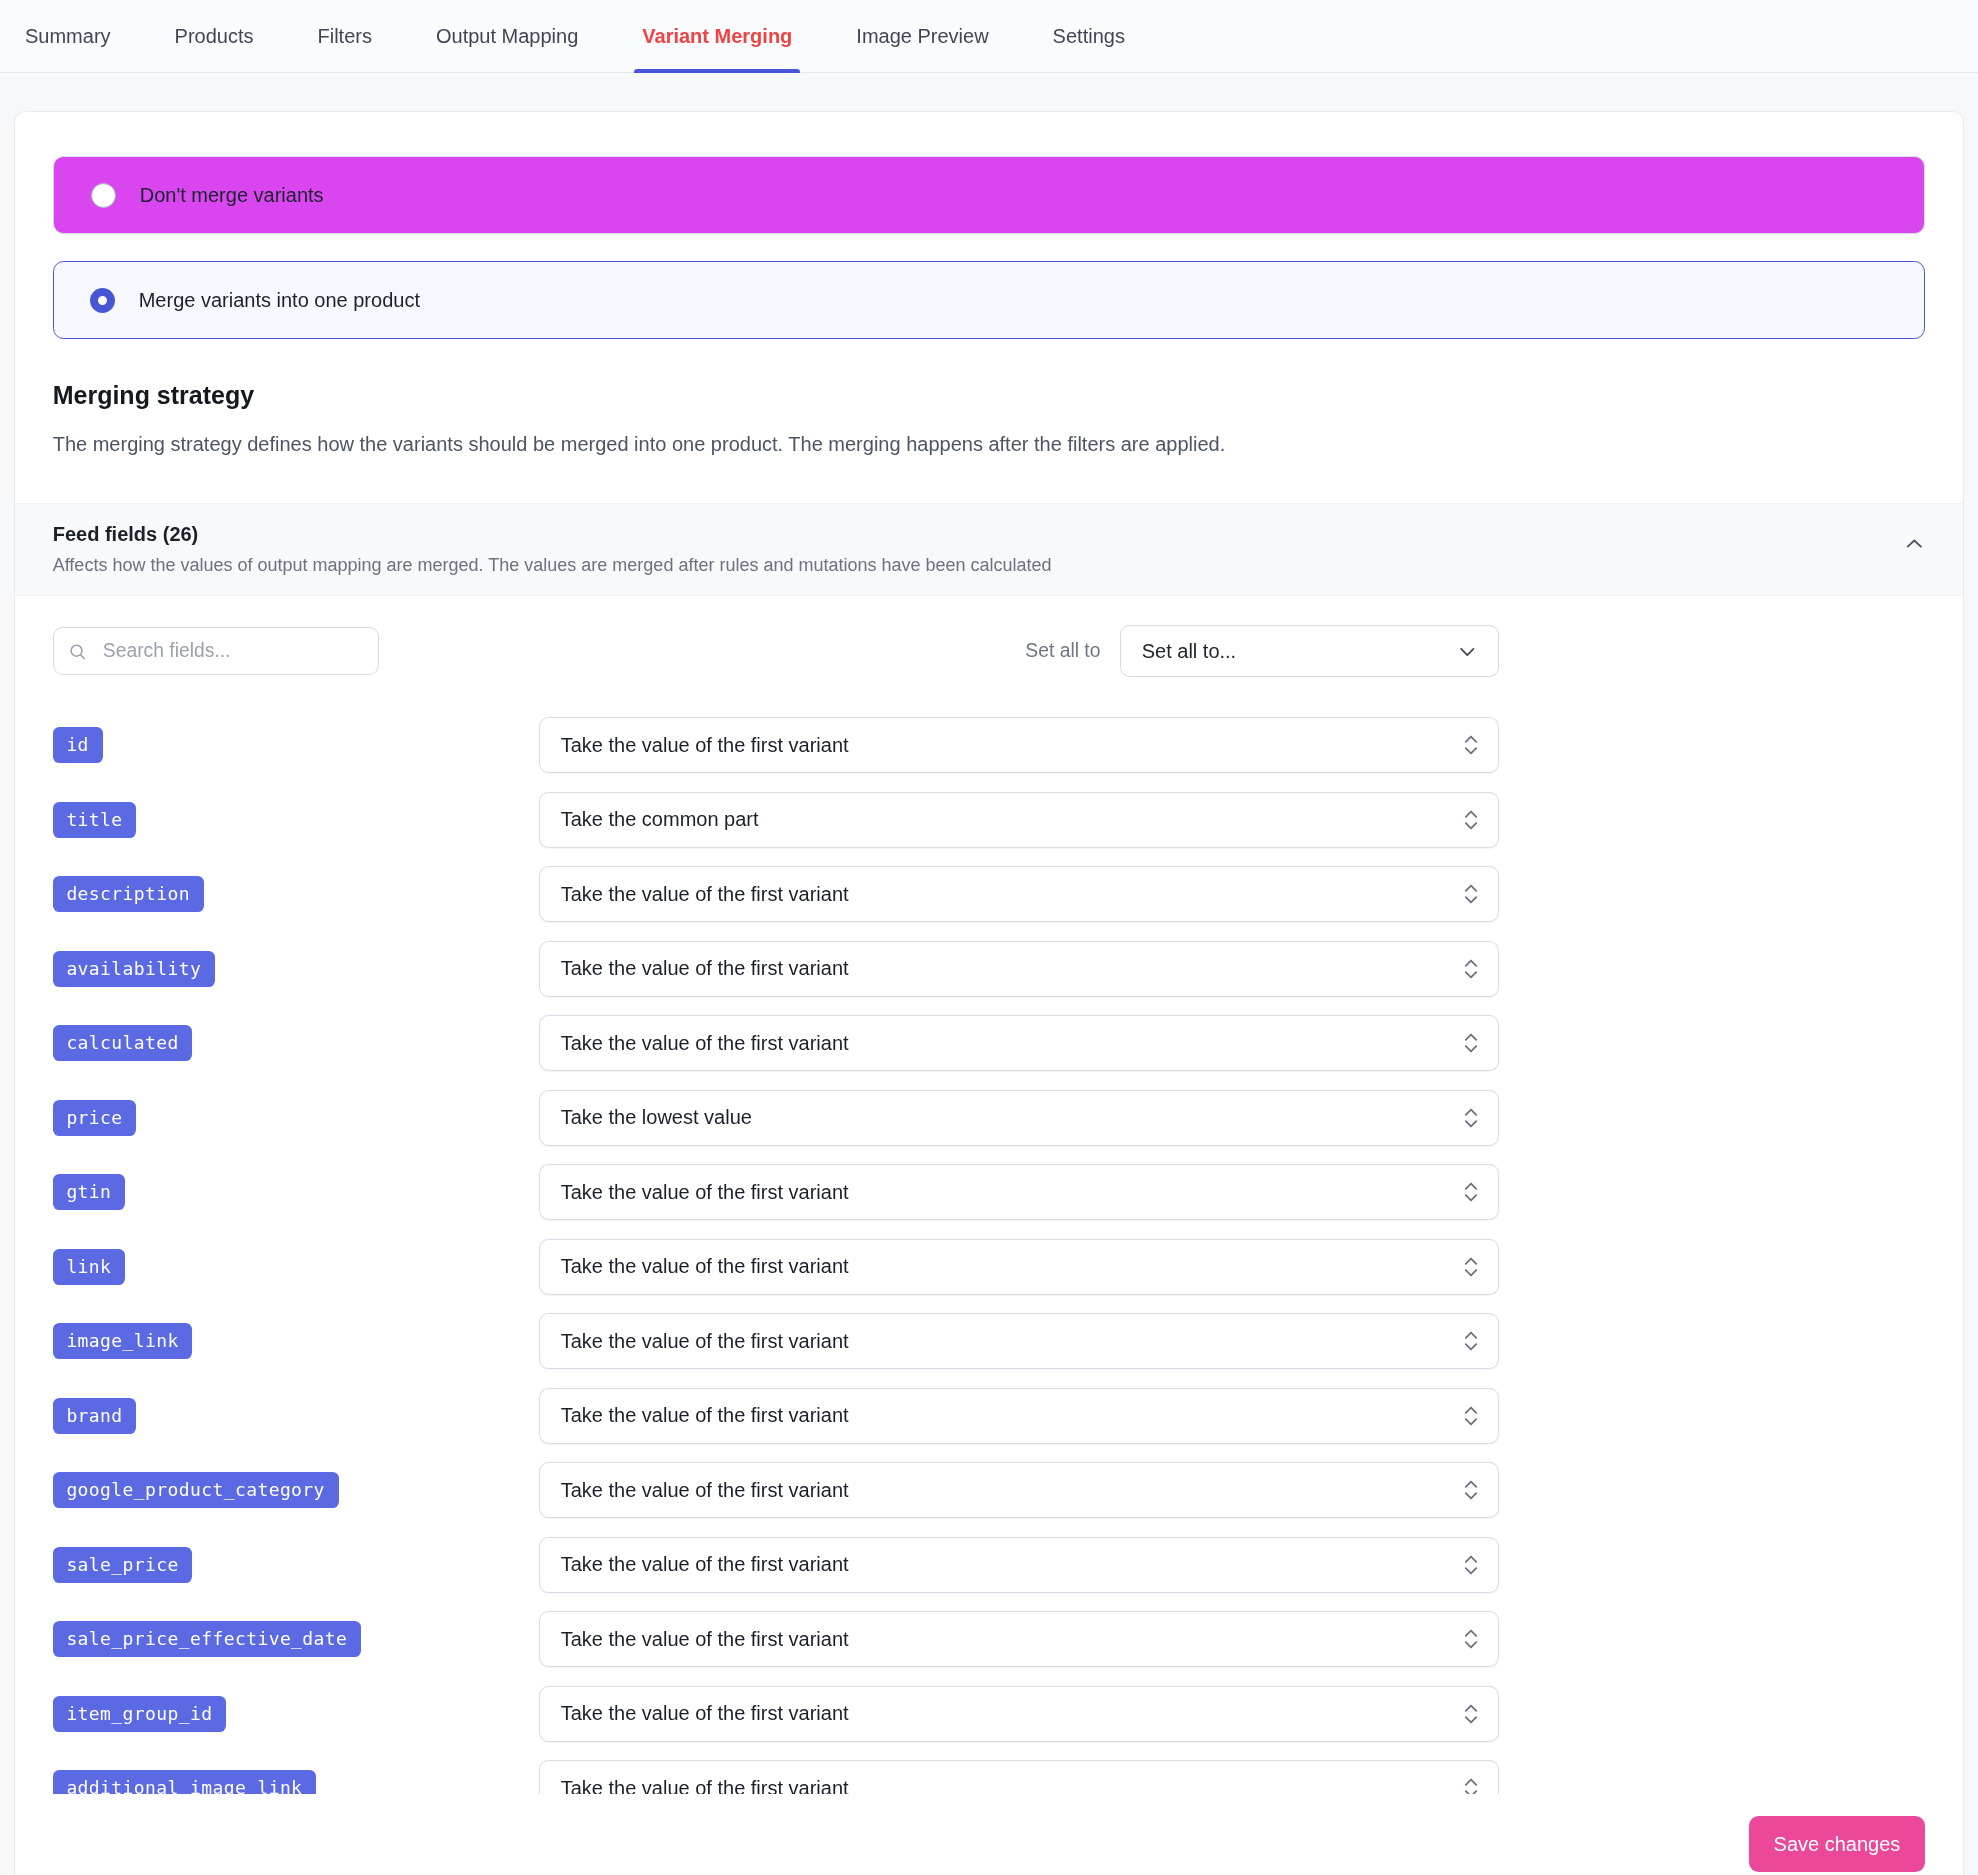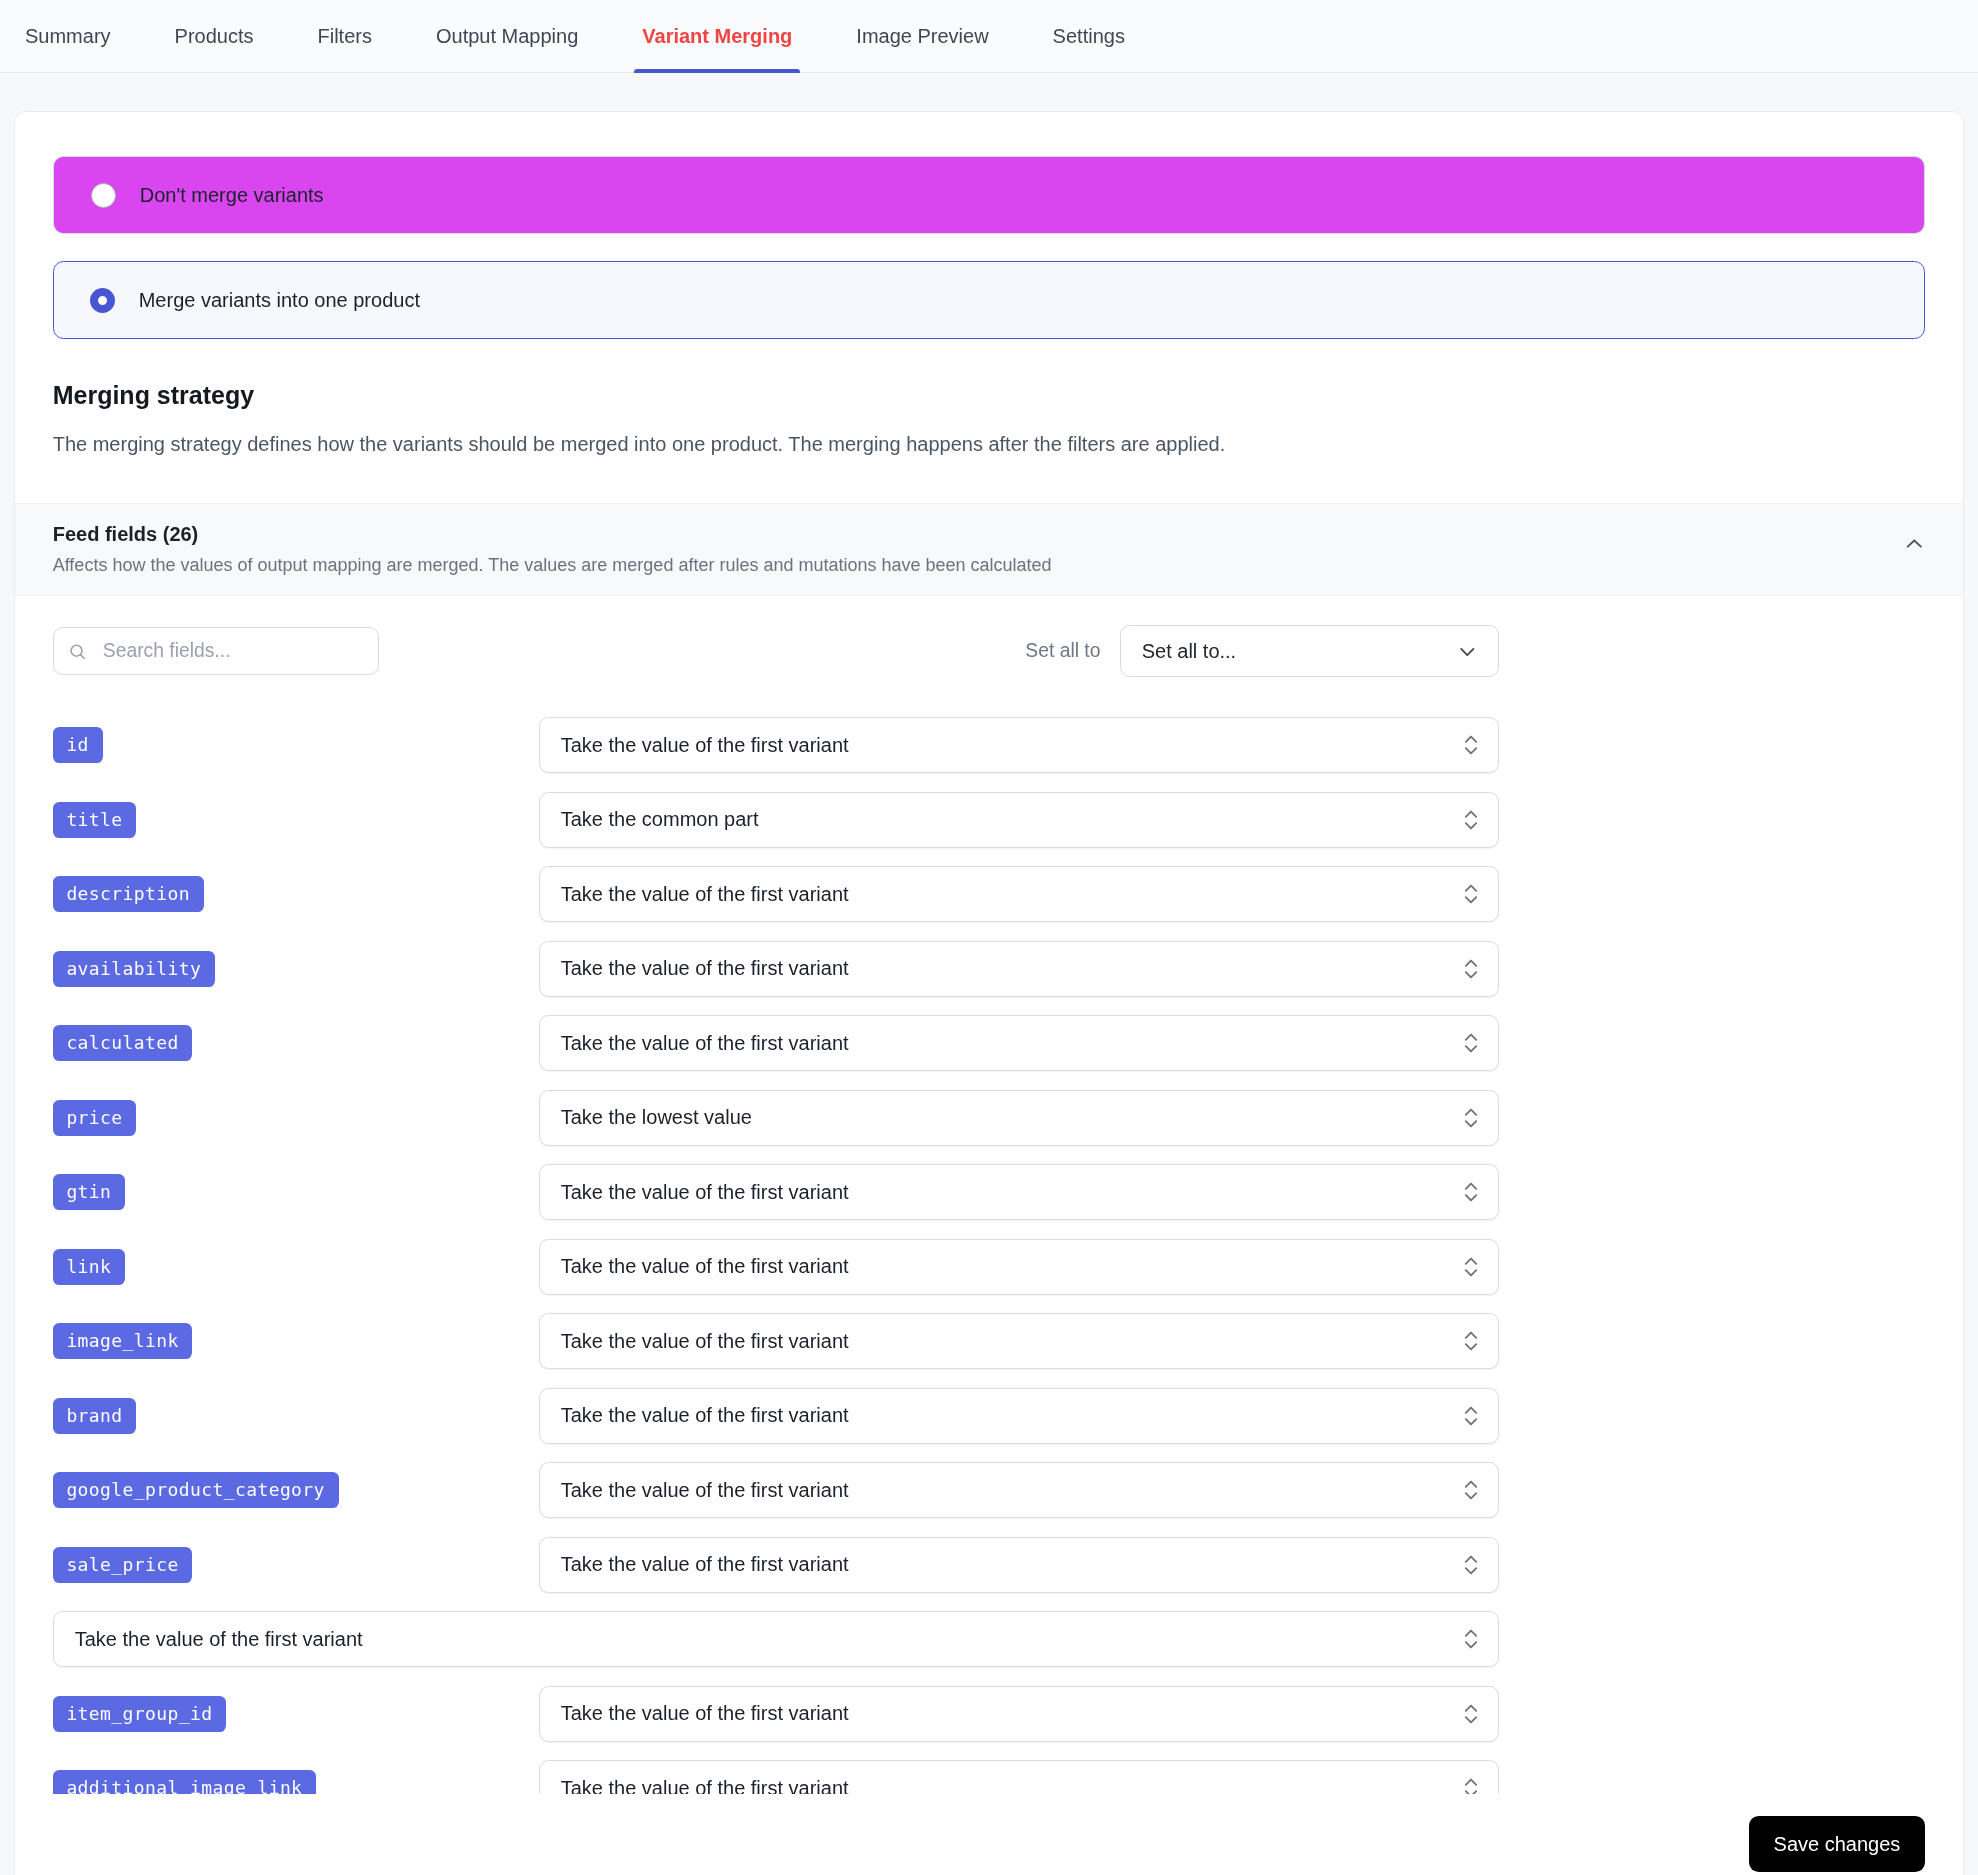--- a/index.html
+++ b/index.html
@@ -338,6 +338,9 @@
         </div>
 
         <div class="frow">
+          <div class="frow-left">
+            <span class="pill">sale_price_effective_date</span>
+          </div>
           <div class="fselect">
             <span>Take the value of the first variant</span>
             <svg width="18" height="24" viewBox="0 0 22 30" fill="none">

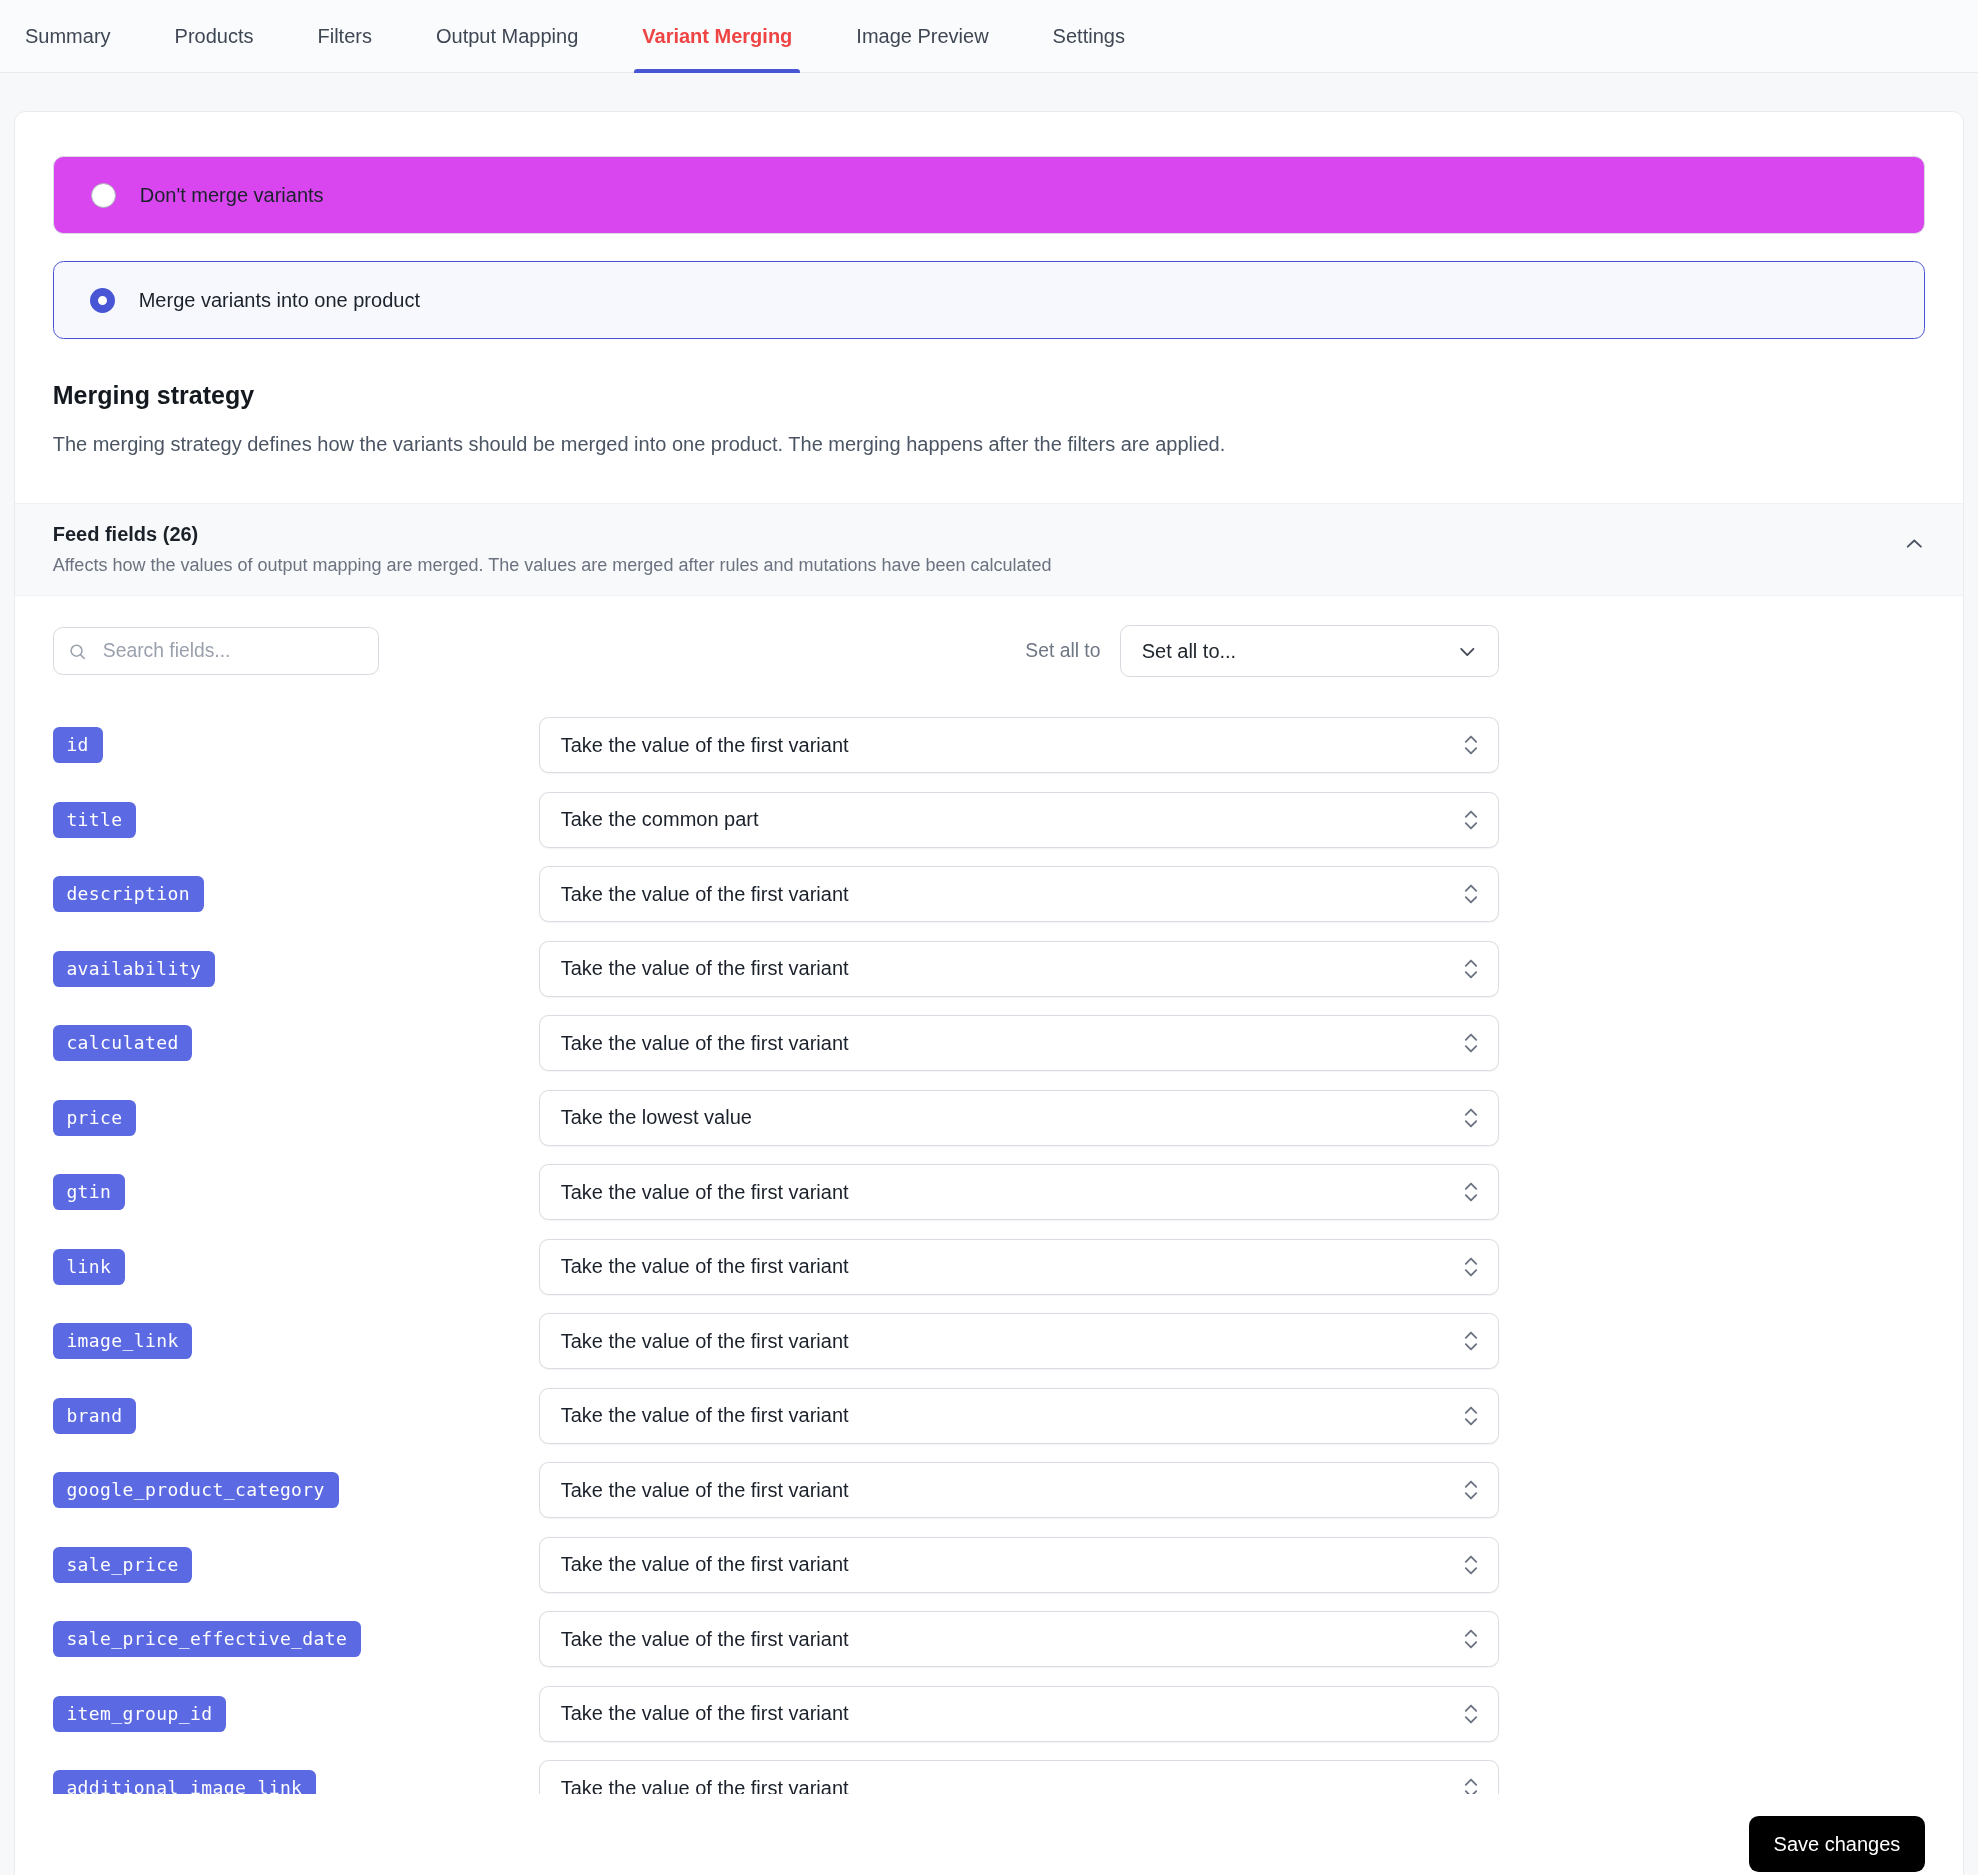--- a/index.html
+++ b/index.html
@@ -105,7 +105,7 @@
   
   .footer { margin-top: 22px; display: flex; justify-content: flex-end; }
   .save-btn {
-    height: 56px; padding: 0 25px; background: #000000; color: #fff;
+    height: 56px; padding: 0 25px; background: #ec4899; color: #fff;
     font-size: 20px; font-weight: 500; border: 0; border-radius: 9.7px;
     font-family: inherit; cursor: pointer;
   }

